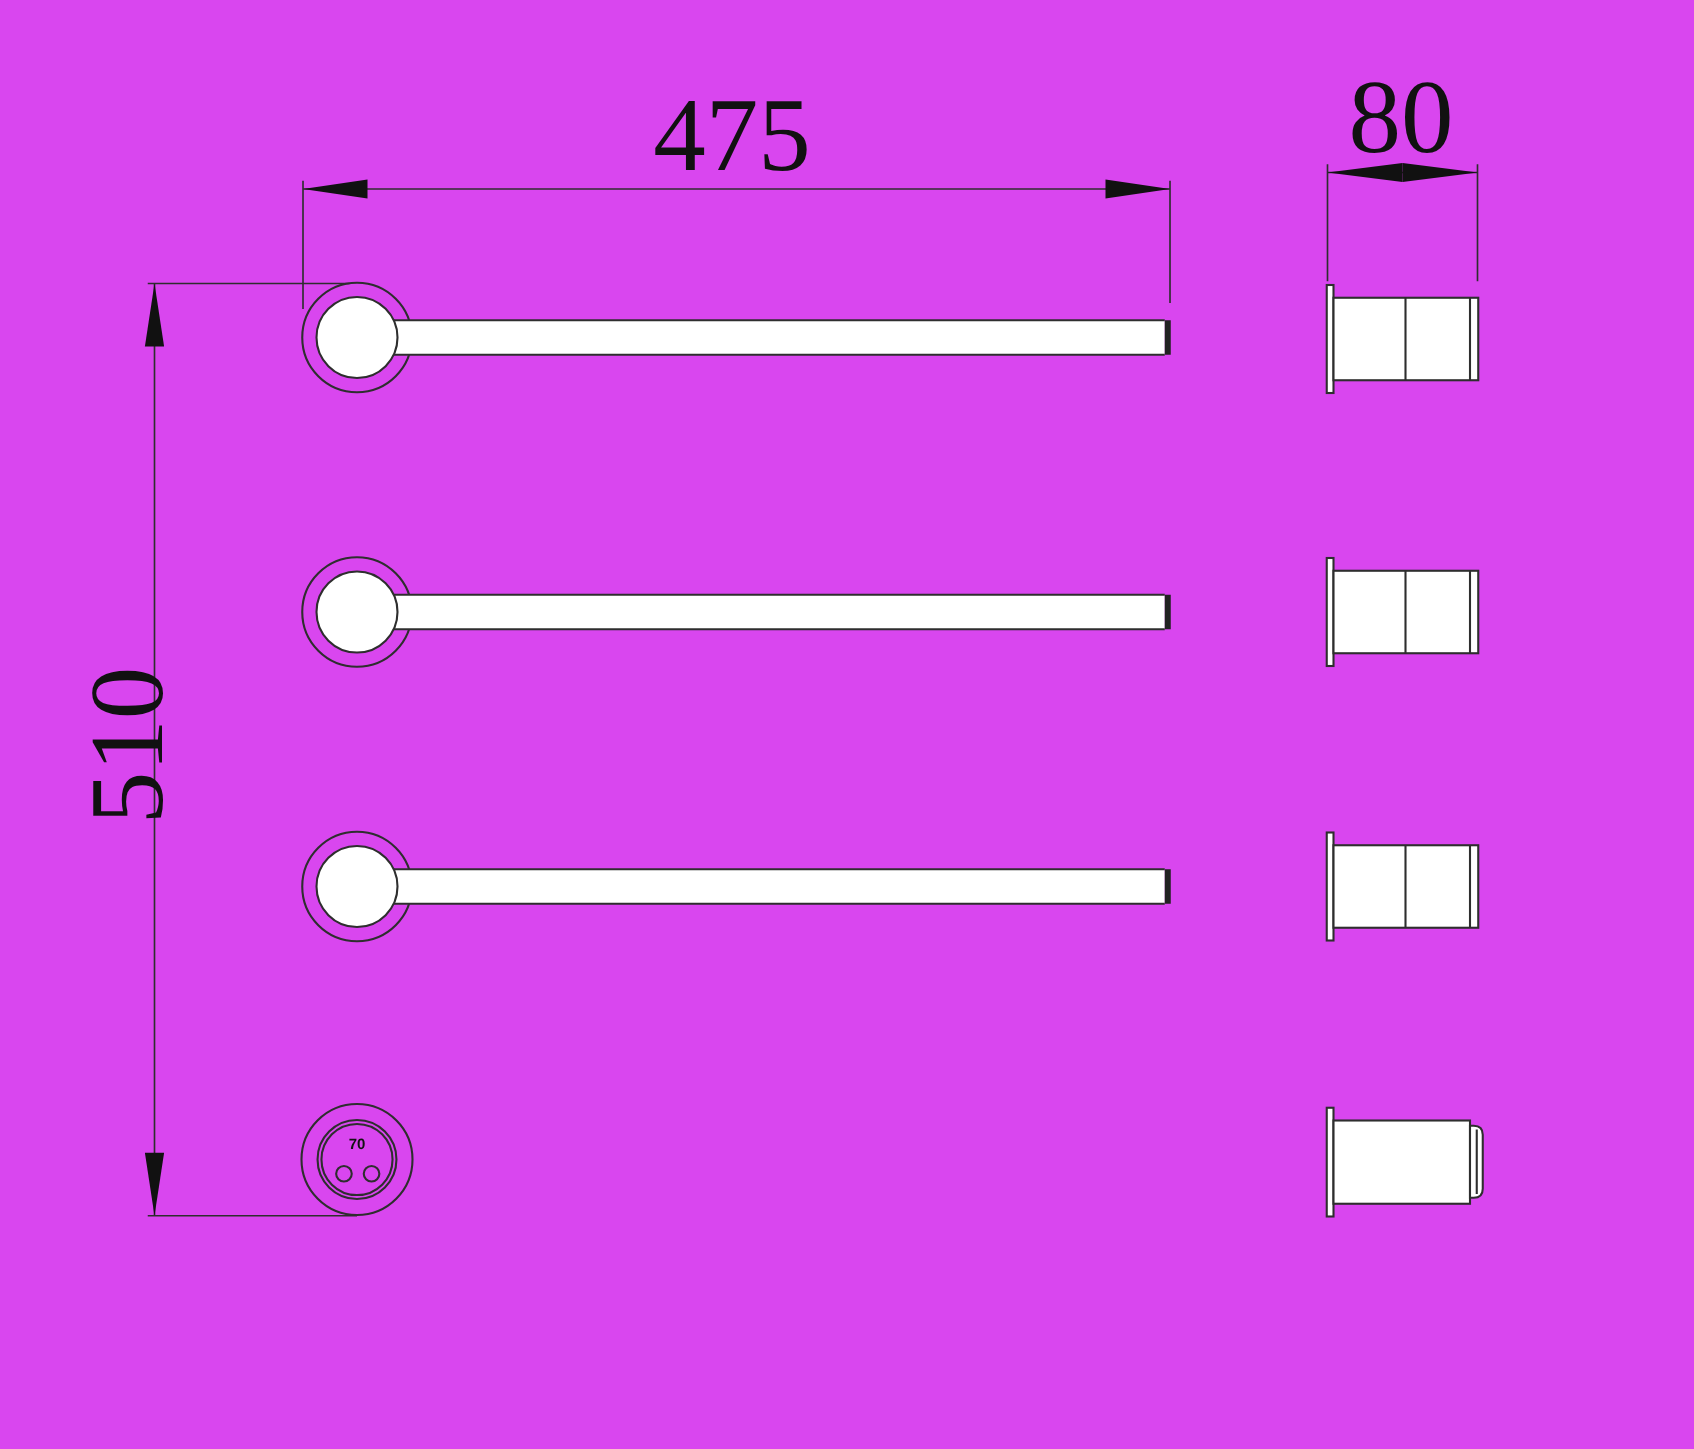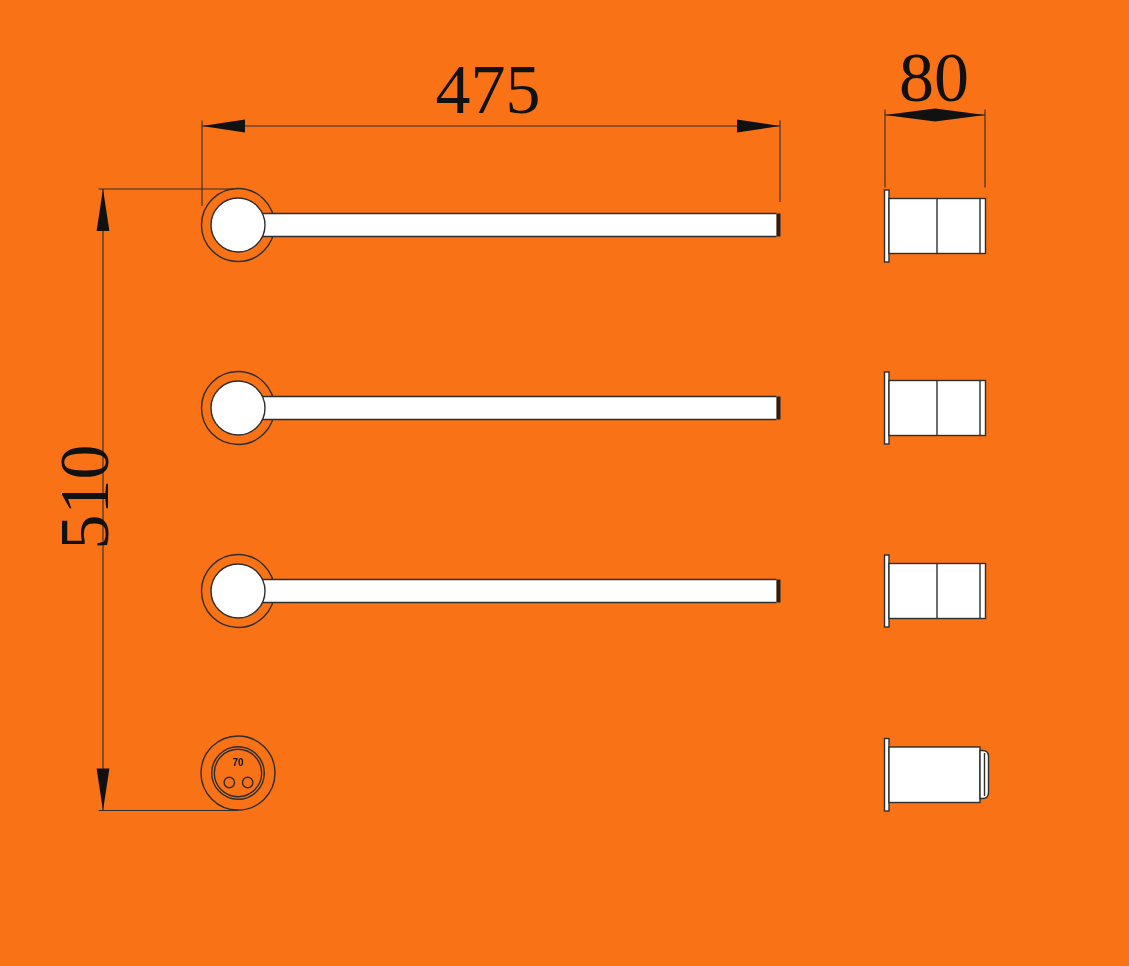--- a/index.html
+++ b/index.html
@@ -11,7 +11,7 @@
     position: relative;
     width: 1129px;
     height: 966px;
-    background: #f97316;
+    background: #d946ef;
     overflow: hidden;
   }
   svg { display: block; }

